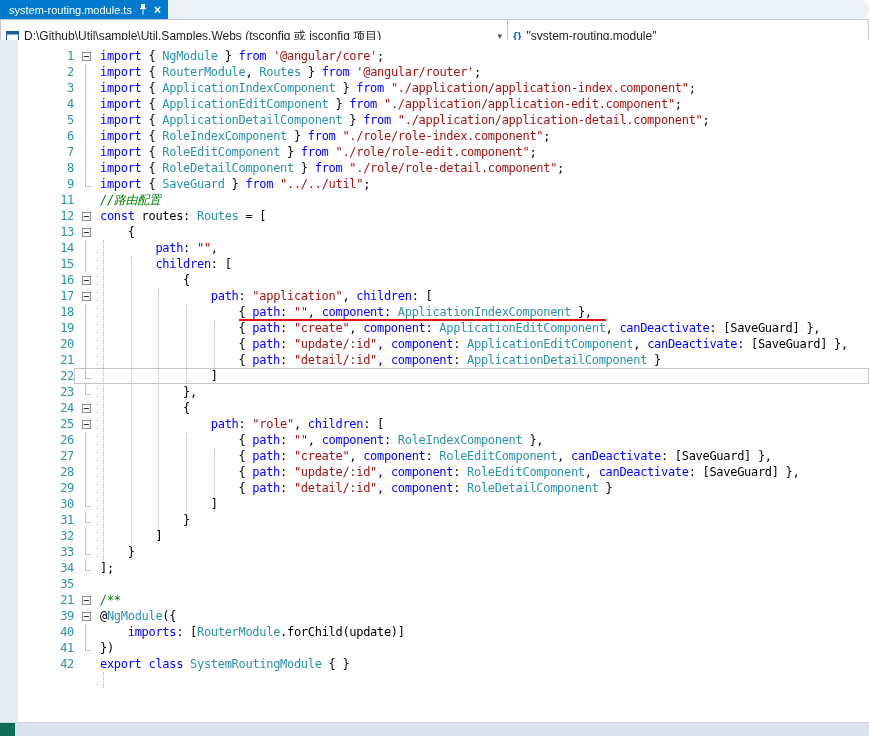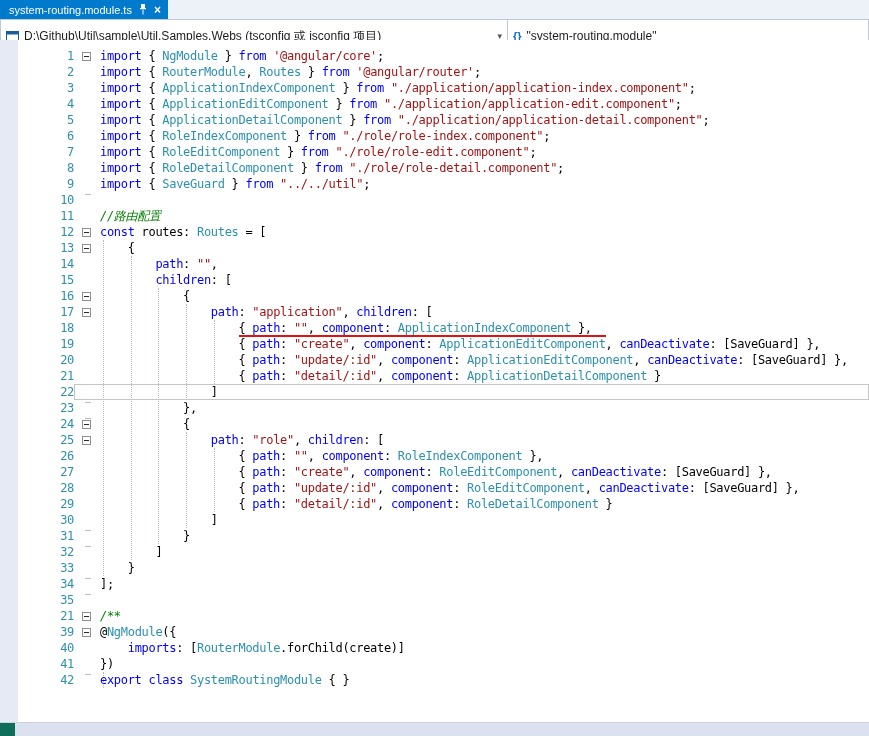--- a/index.html
+++ b/index.html
@@ -8,7 +8,7 @@
   body{font-family:"Liberation Sans",sans-serif;background:#fff;position:relative;}
 
   
-  .tabbar{height:19px;background:#edf1f8;display:flex;align-items:stretch;border-bottom:0;}
+  .tabbar{height:19px;background:#edf1f8;display:flex;align-items:stretch;border-bottom:0;border-radius:9px;}
   .tab{display:flex;align-items:center;gap:7px;background:var(--accent-blue);color:#fff;
        padding:0 7px 0 9px;font-size:11px;white-space:nowrap;}
   .tab .close{font-size:12px;font-weight:bold;line-height:1;}

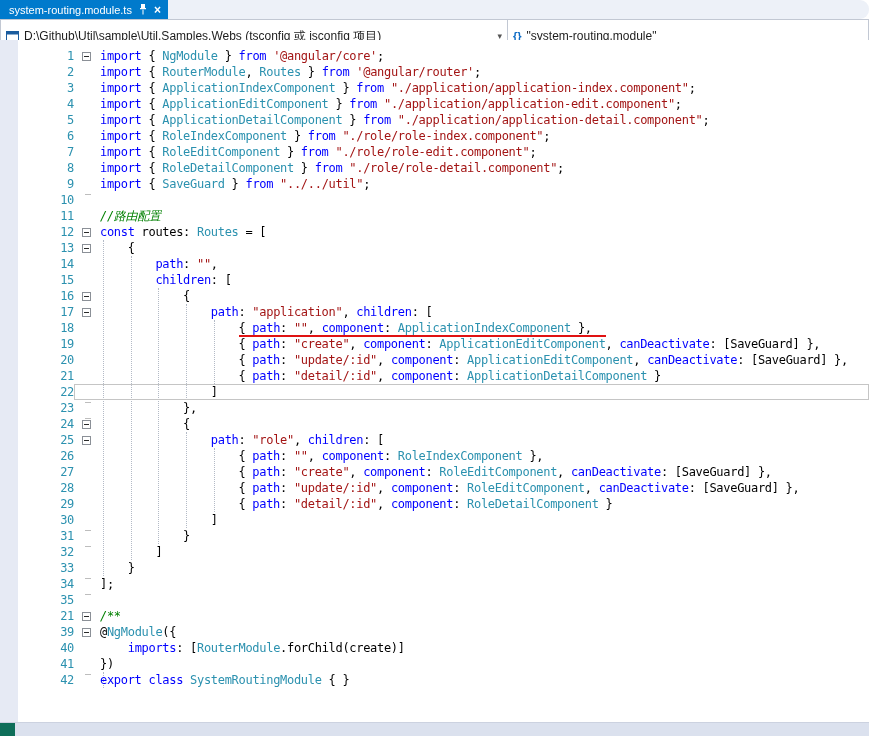--- a/index.html
+++ b/index.html
@@ -30,7 +30,7 @@
          font-family:"DejaVu Sans Mono",monospace;font-size:12px;letter-spacing:-0.3px;}
   .line{display:flex;height:16px;line-height:16px;}
   .ln{width:74px;text-align:right;color:var(--line-number);flex:none;}
-  .lm{flex:1;display:flex;position:relative;min-width:0;align-items:center;}
+  .lm{flex:1;display:flex;position:relative;min-width:0;}
   .current .lm{outline:1px solid #c5c5c5;outline-offset:-1px;}
   .fold{width:24px;flex:none;position:relative;display:flex;align-items:center;justify-content:center;}
   .fbox{width:9px;height:9px;border:1px solid #8b9097;background:#fff;position:relative;display:block;}

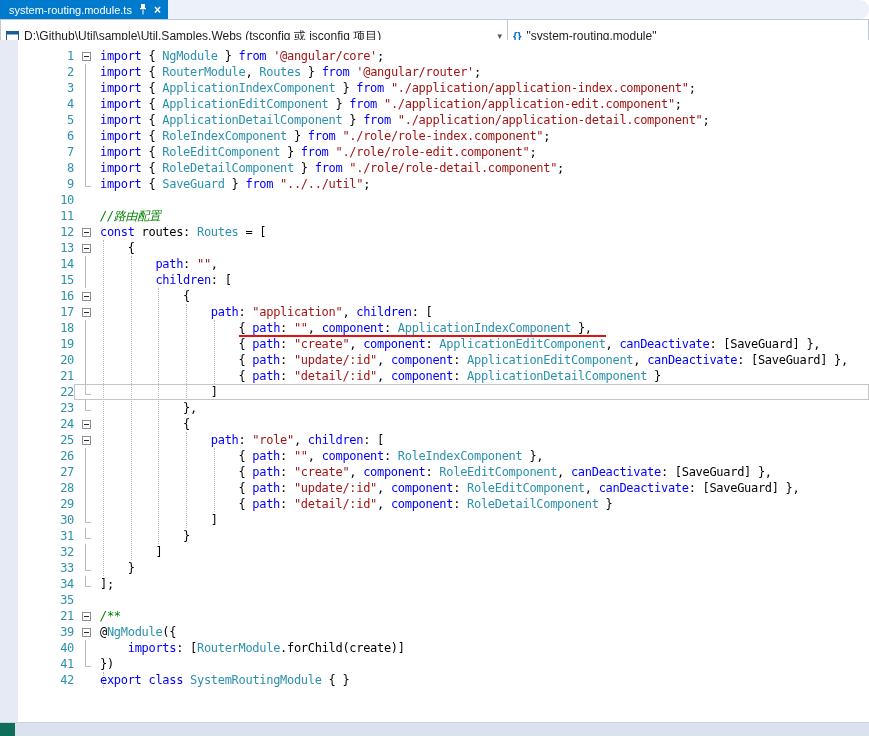--- a/index.html
+++ b/index.html
@@ -171,13 +171,6 @@
         </span>
       </div>
       <div class="line">
-        <span class="ln">10</span>
-        <span class="lm">
-          <span class="fold"></span>
-          <span class="code"></span>
-        </span>
-      </div>
-      <div class="line">
         <span class="ln">11</span>
         <span class="lm">
           <span class="fold"></span>

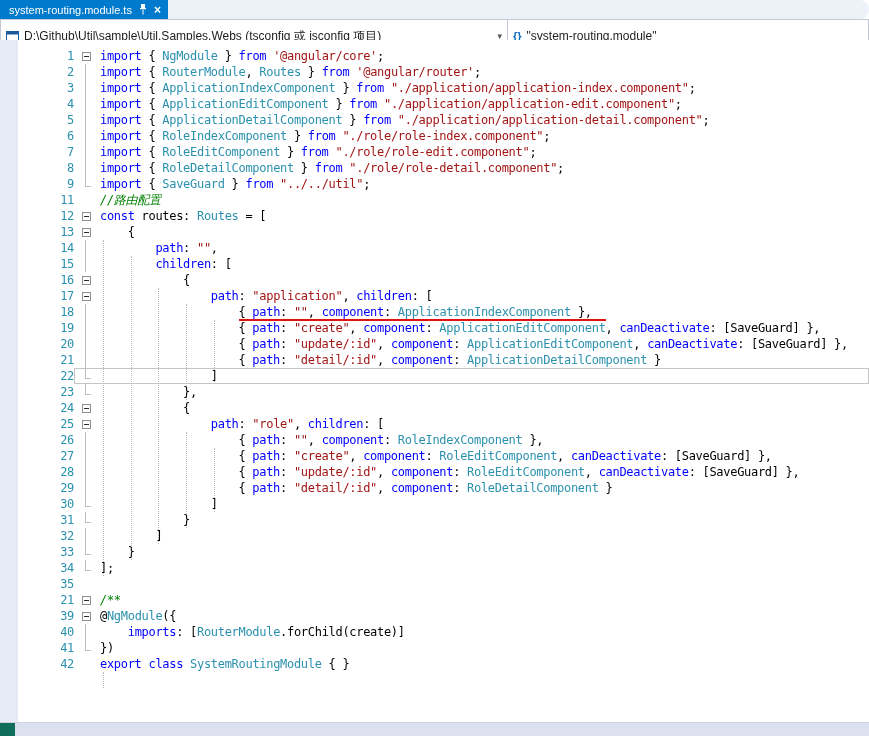--- a/index.html
+++ b/index.html
@@ -437,7 +437,7 @@
           <span class="fold">
             <span class="fvline"></span>
           </span>
-          <span class="code"><span class="tok-p">    </span><span class="tok-k">imports</span><span class="tok-p">: [</span><span class="tok-t">RouterModule</span><span class="tok-p">.forChild(create)]</span></span>
+          <span class="code"><span class="tok-p">    </span><span class="tok-k">imports</span><span class="tok-p">: [</span><span class="tok-t">RouterModule</span><span class="tok-p">.forChild(update)]</span></span>
         </span>
       </div>
       <div class="line">

